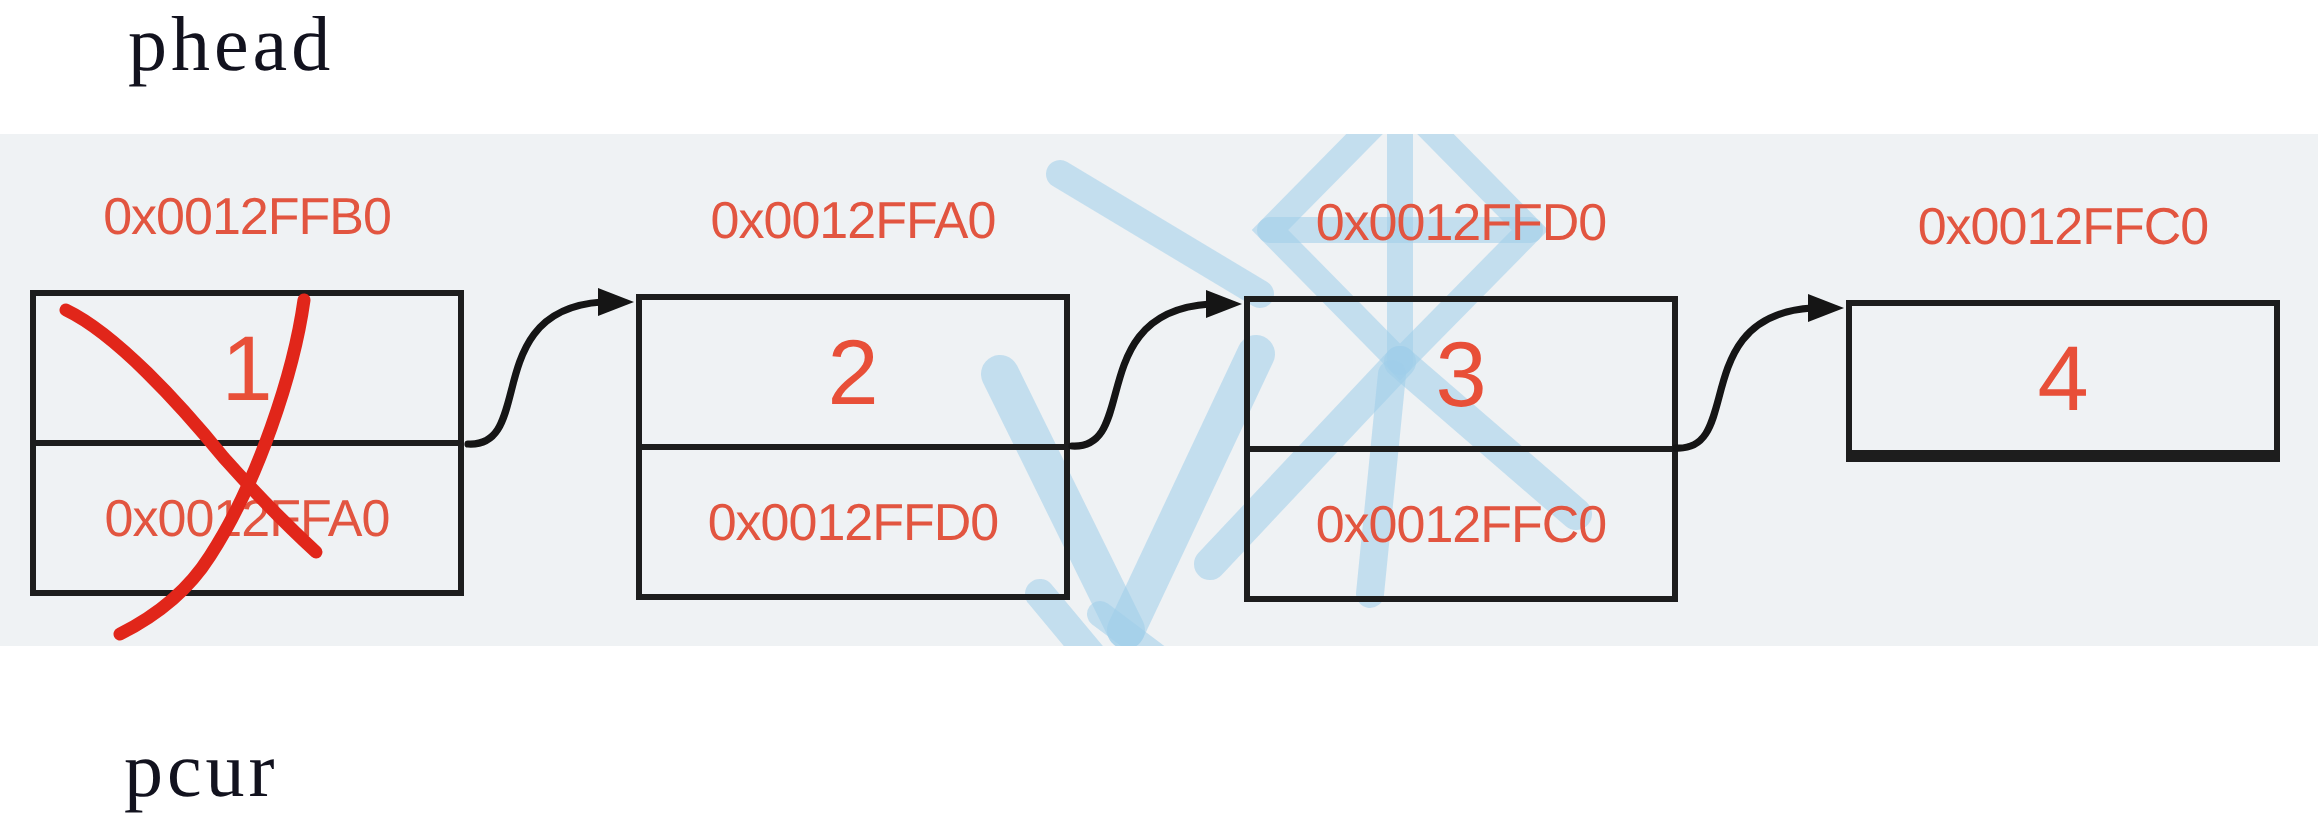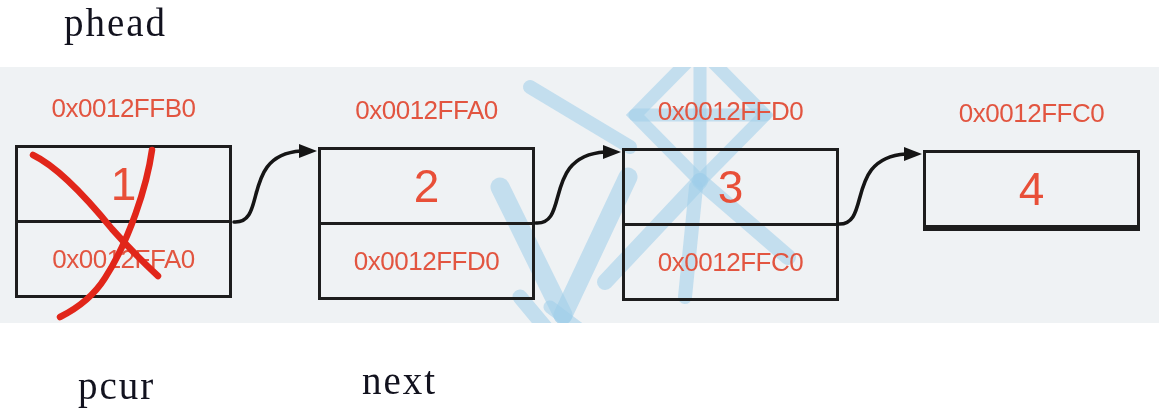--- a/index.html
+++ b/index.html
@@ -20,7 +20,7 @@
     white-space:nowrap;
   }
   .phead{left:64px;top:0px;}
-  .pcur{left:78px;top:363px;}
+  .pcur{left:62px;top:363px;}
   .next{left:362px;top:358px;}
 
   

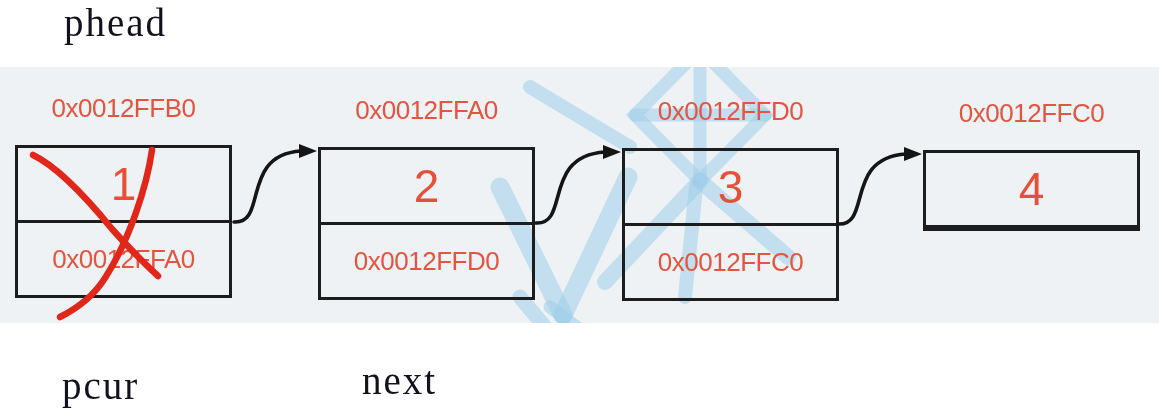--- a/index.html
+++ b/index.html
@@ -151,7 +151,6 @@
   </svg>
 
   <div class="ptr-label pcur">pcur</div>
-  <div class="ptr-label next">next</div>
 
 </div>
 

